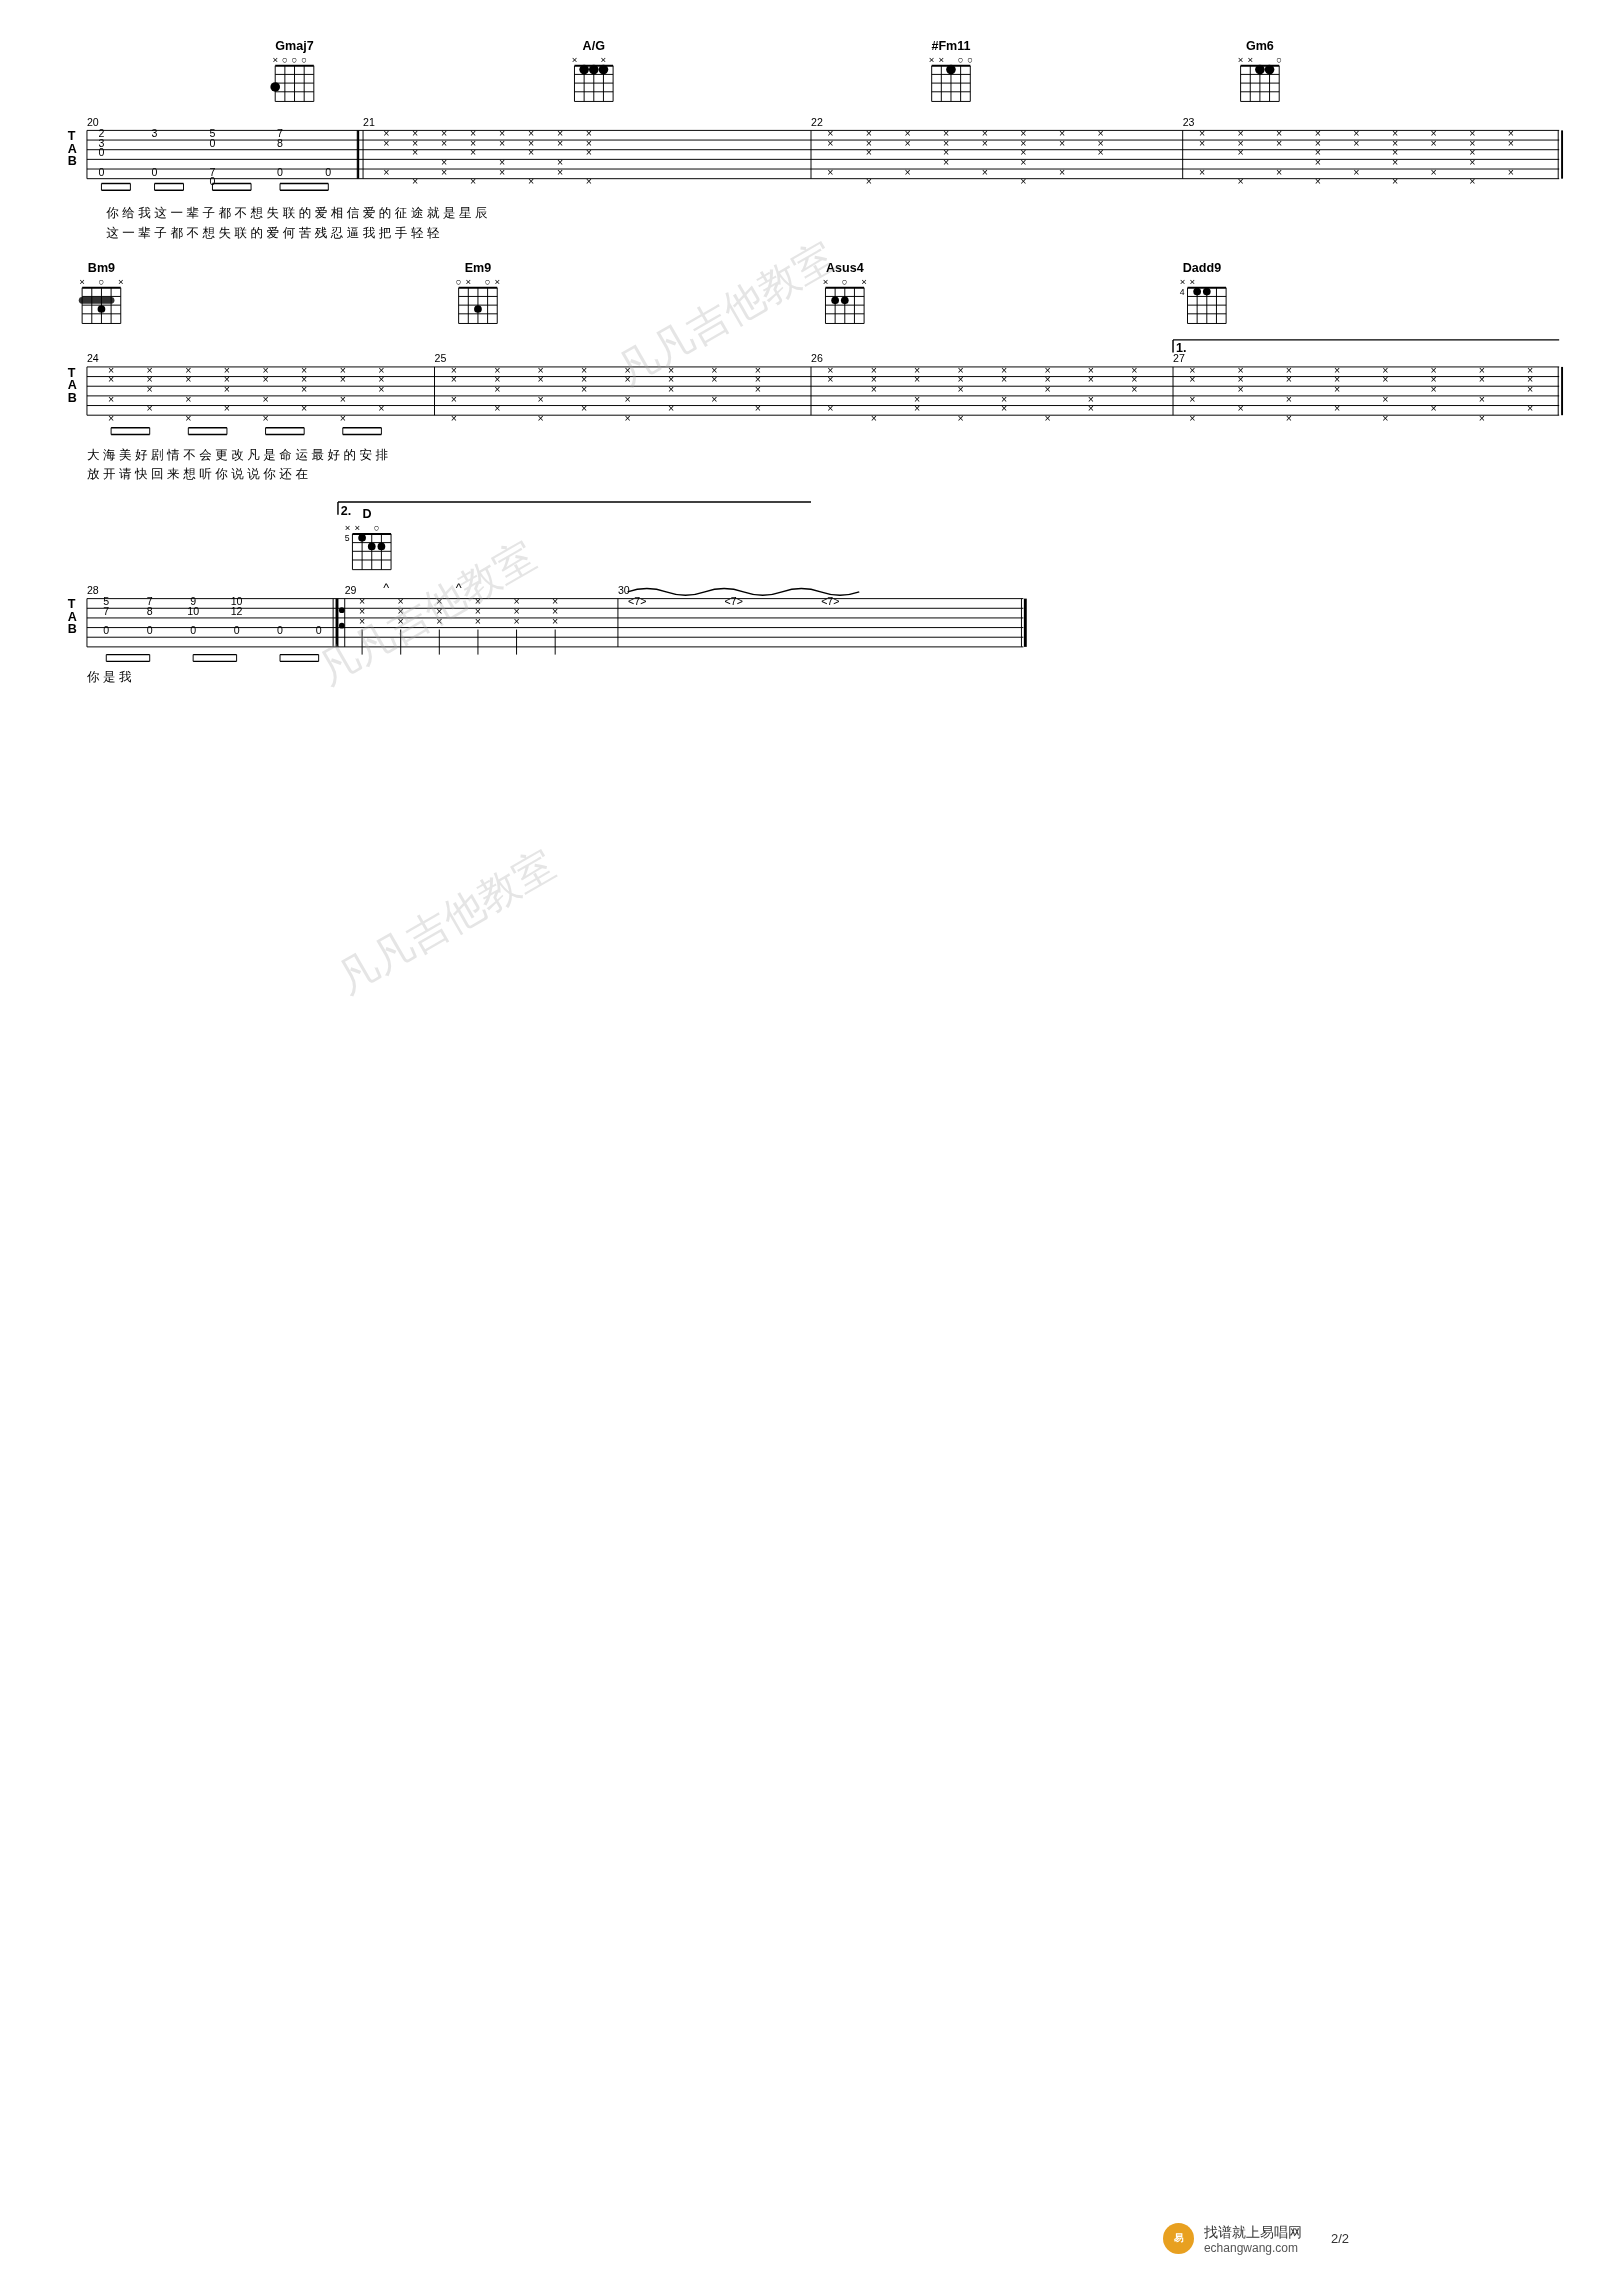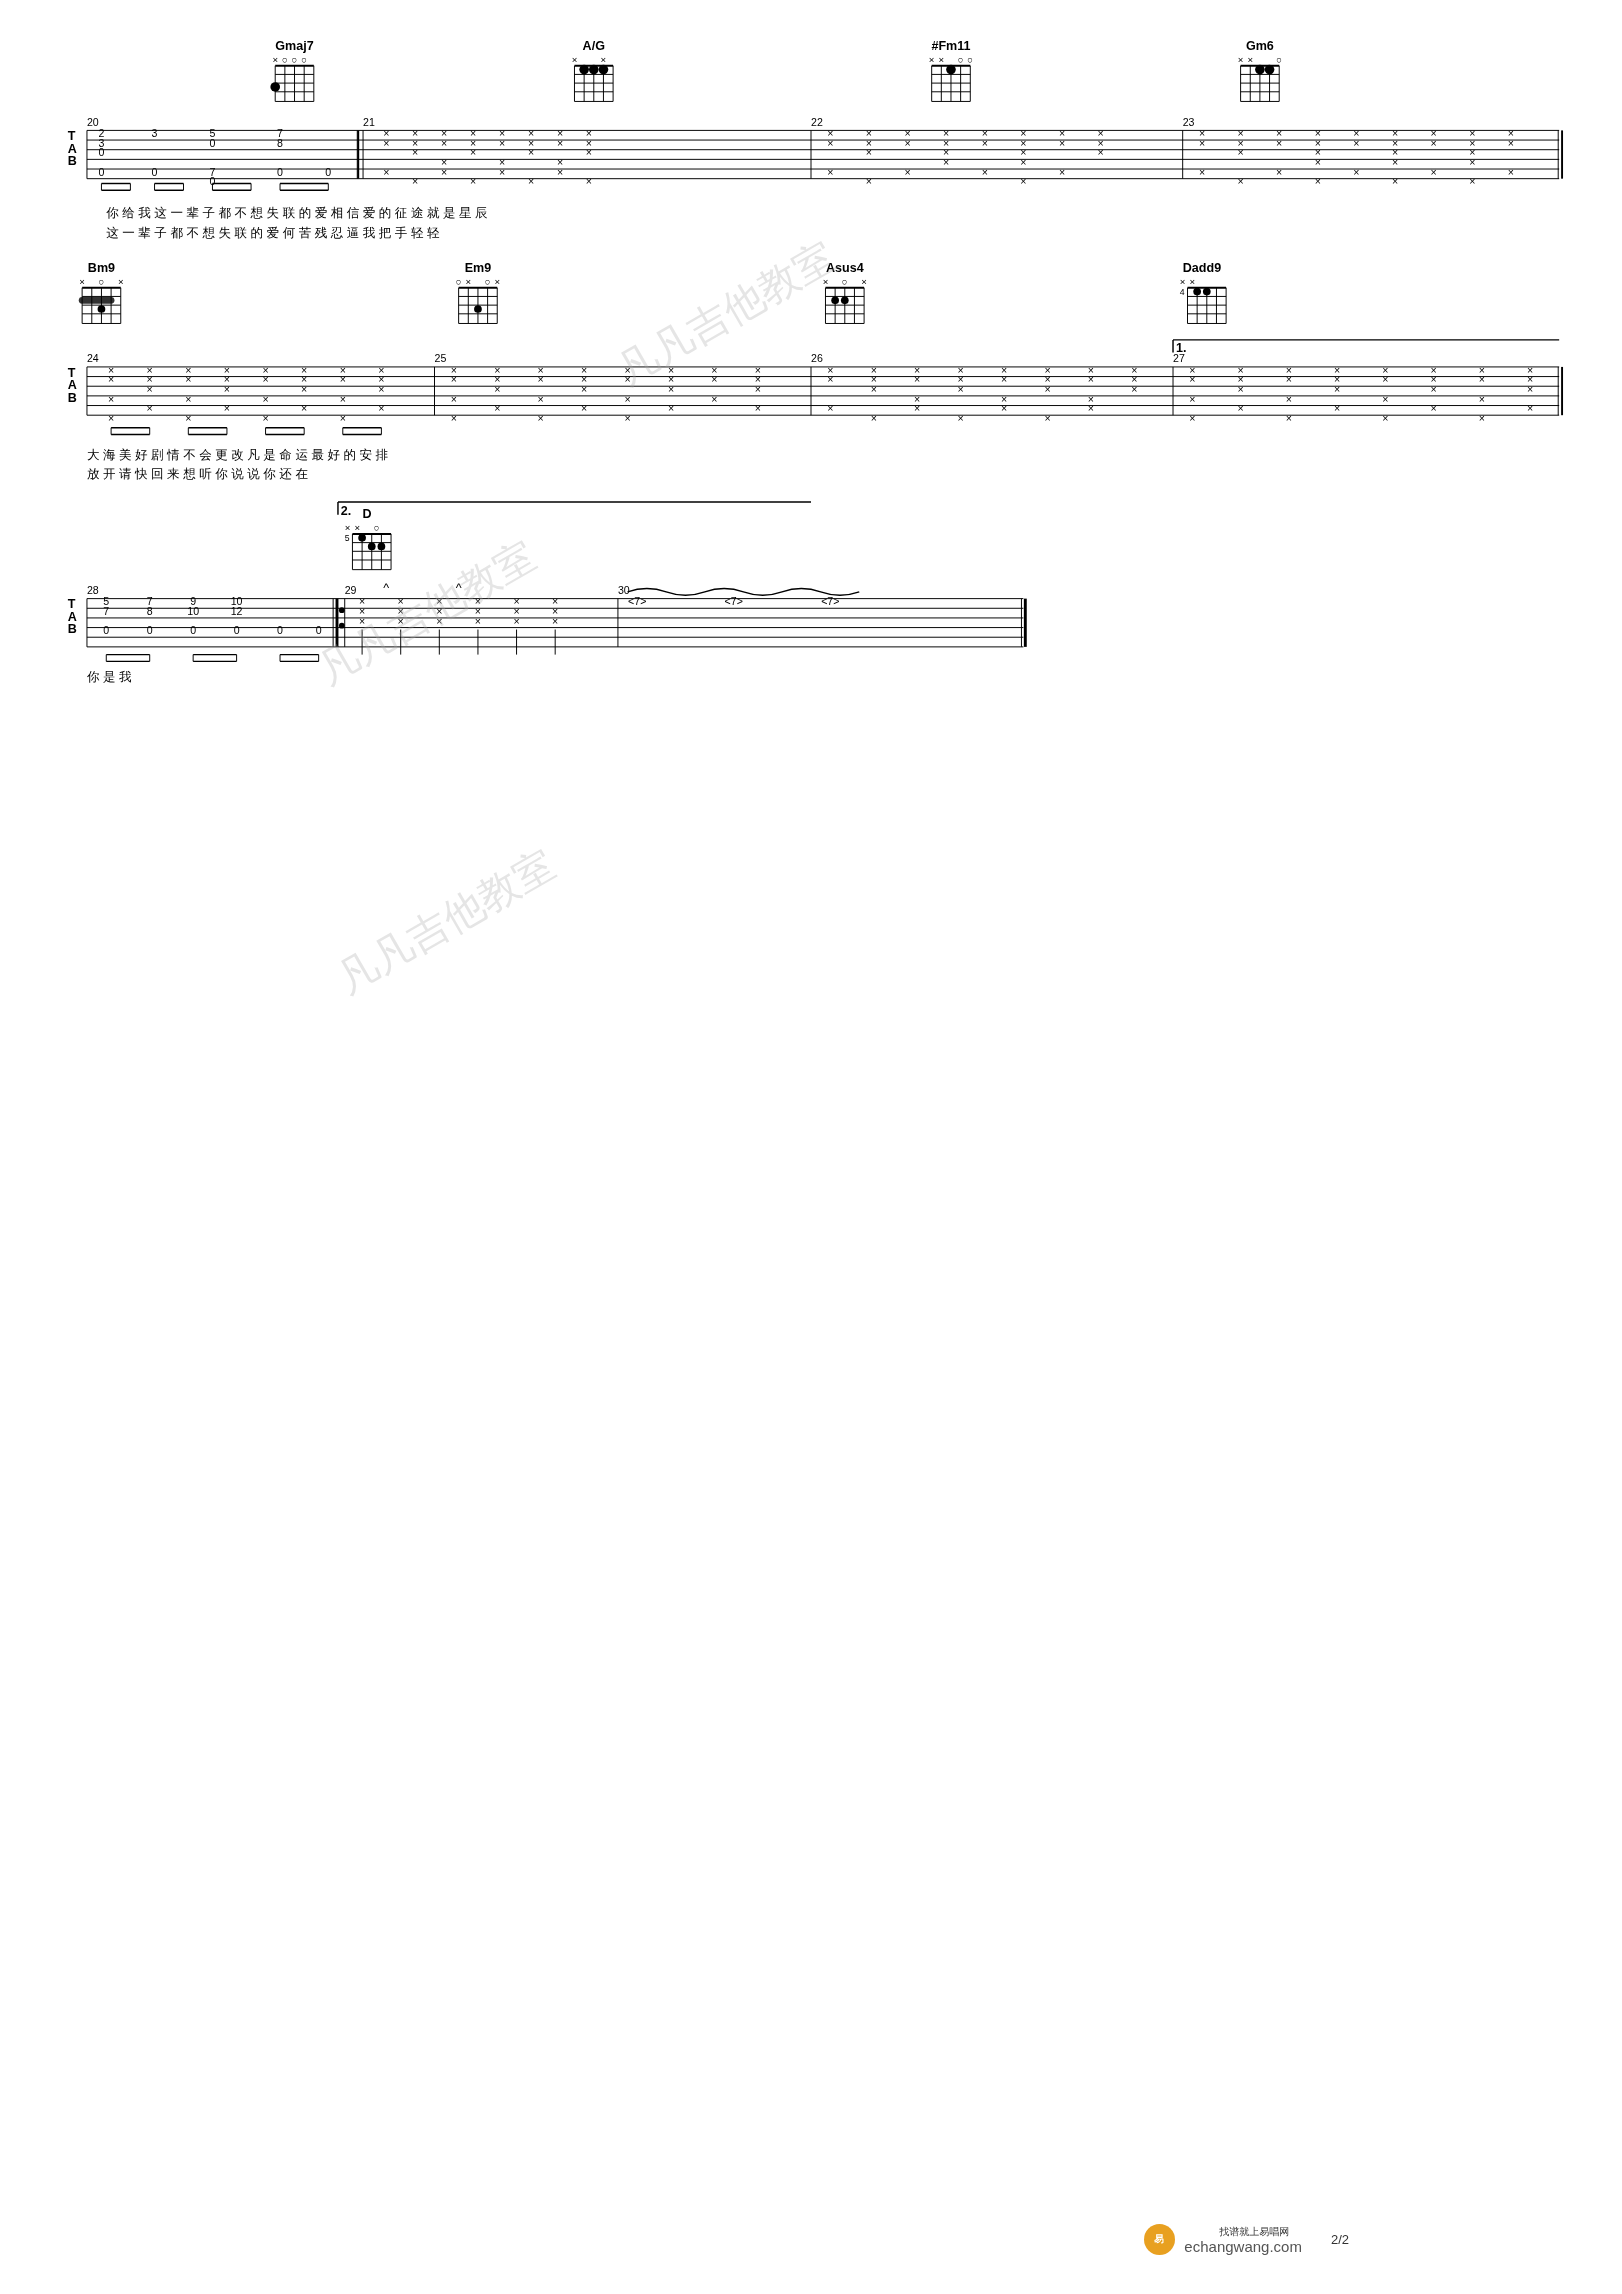--- a/index.html
+++ b/index.html
@@ -718,7 +718,7 @@
 
     <div style="width: 31px; height: 31px; border-radius: 50%; background: #e8a020; display: flex; align-items: center; justify-content: center; font-size: 9.7px; color: white; font-weight: bold;">易</div>
     <div>
-      <div style="font-size: 10px; color: #333; line-height: 1.3; margin-left: 35px;">找谱就上易唱网</div>
+      <div style="font-size: 14px; color: #333; line-height: 1.3;">找谱就上易唱网</div>
       <div style="font-size: 15px; color: #555;">echangwang.com</div>
     </div>
     <div style="font-size: 13px; color: #333; margin-left: 19.3px;">2/2</div>

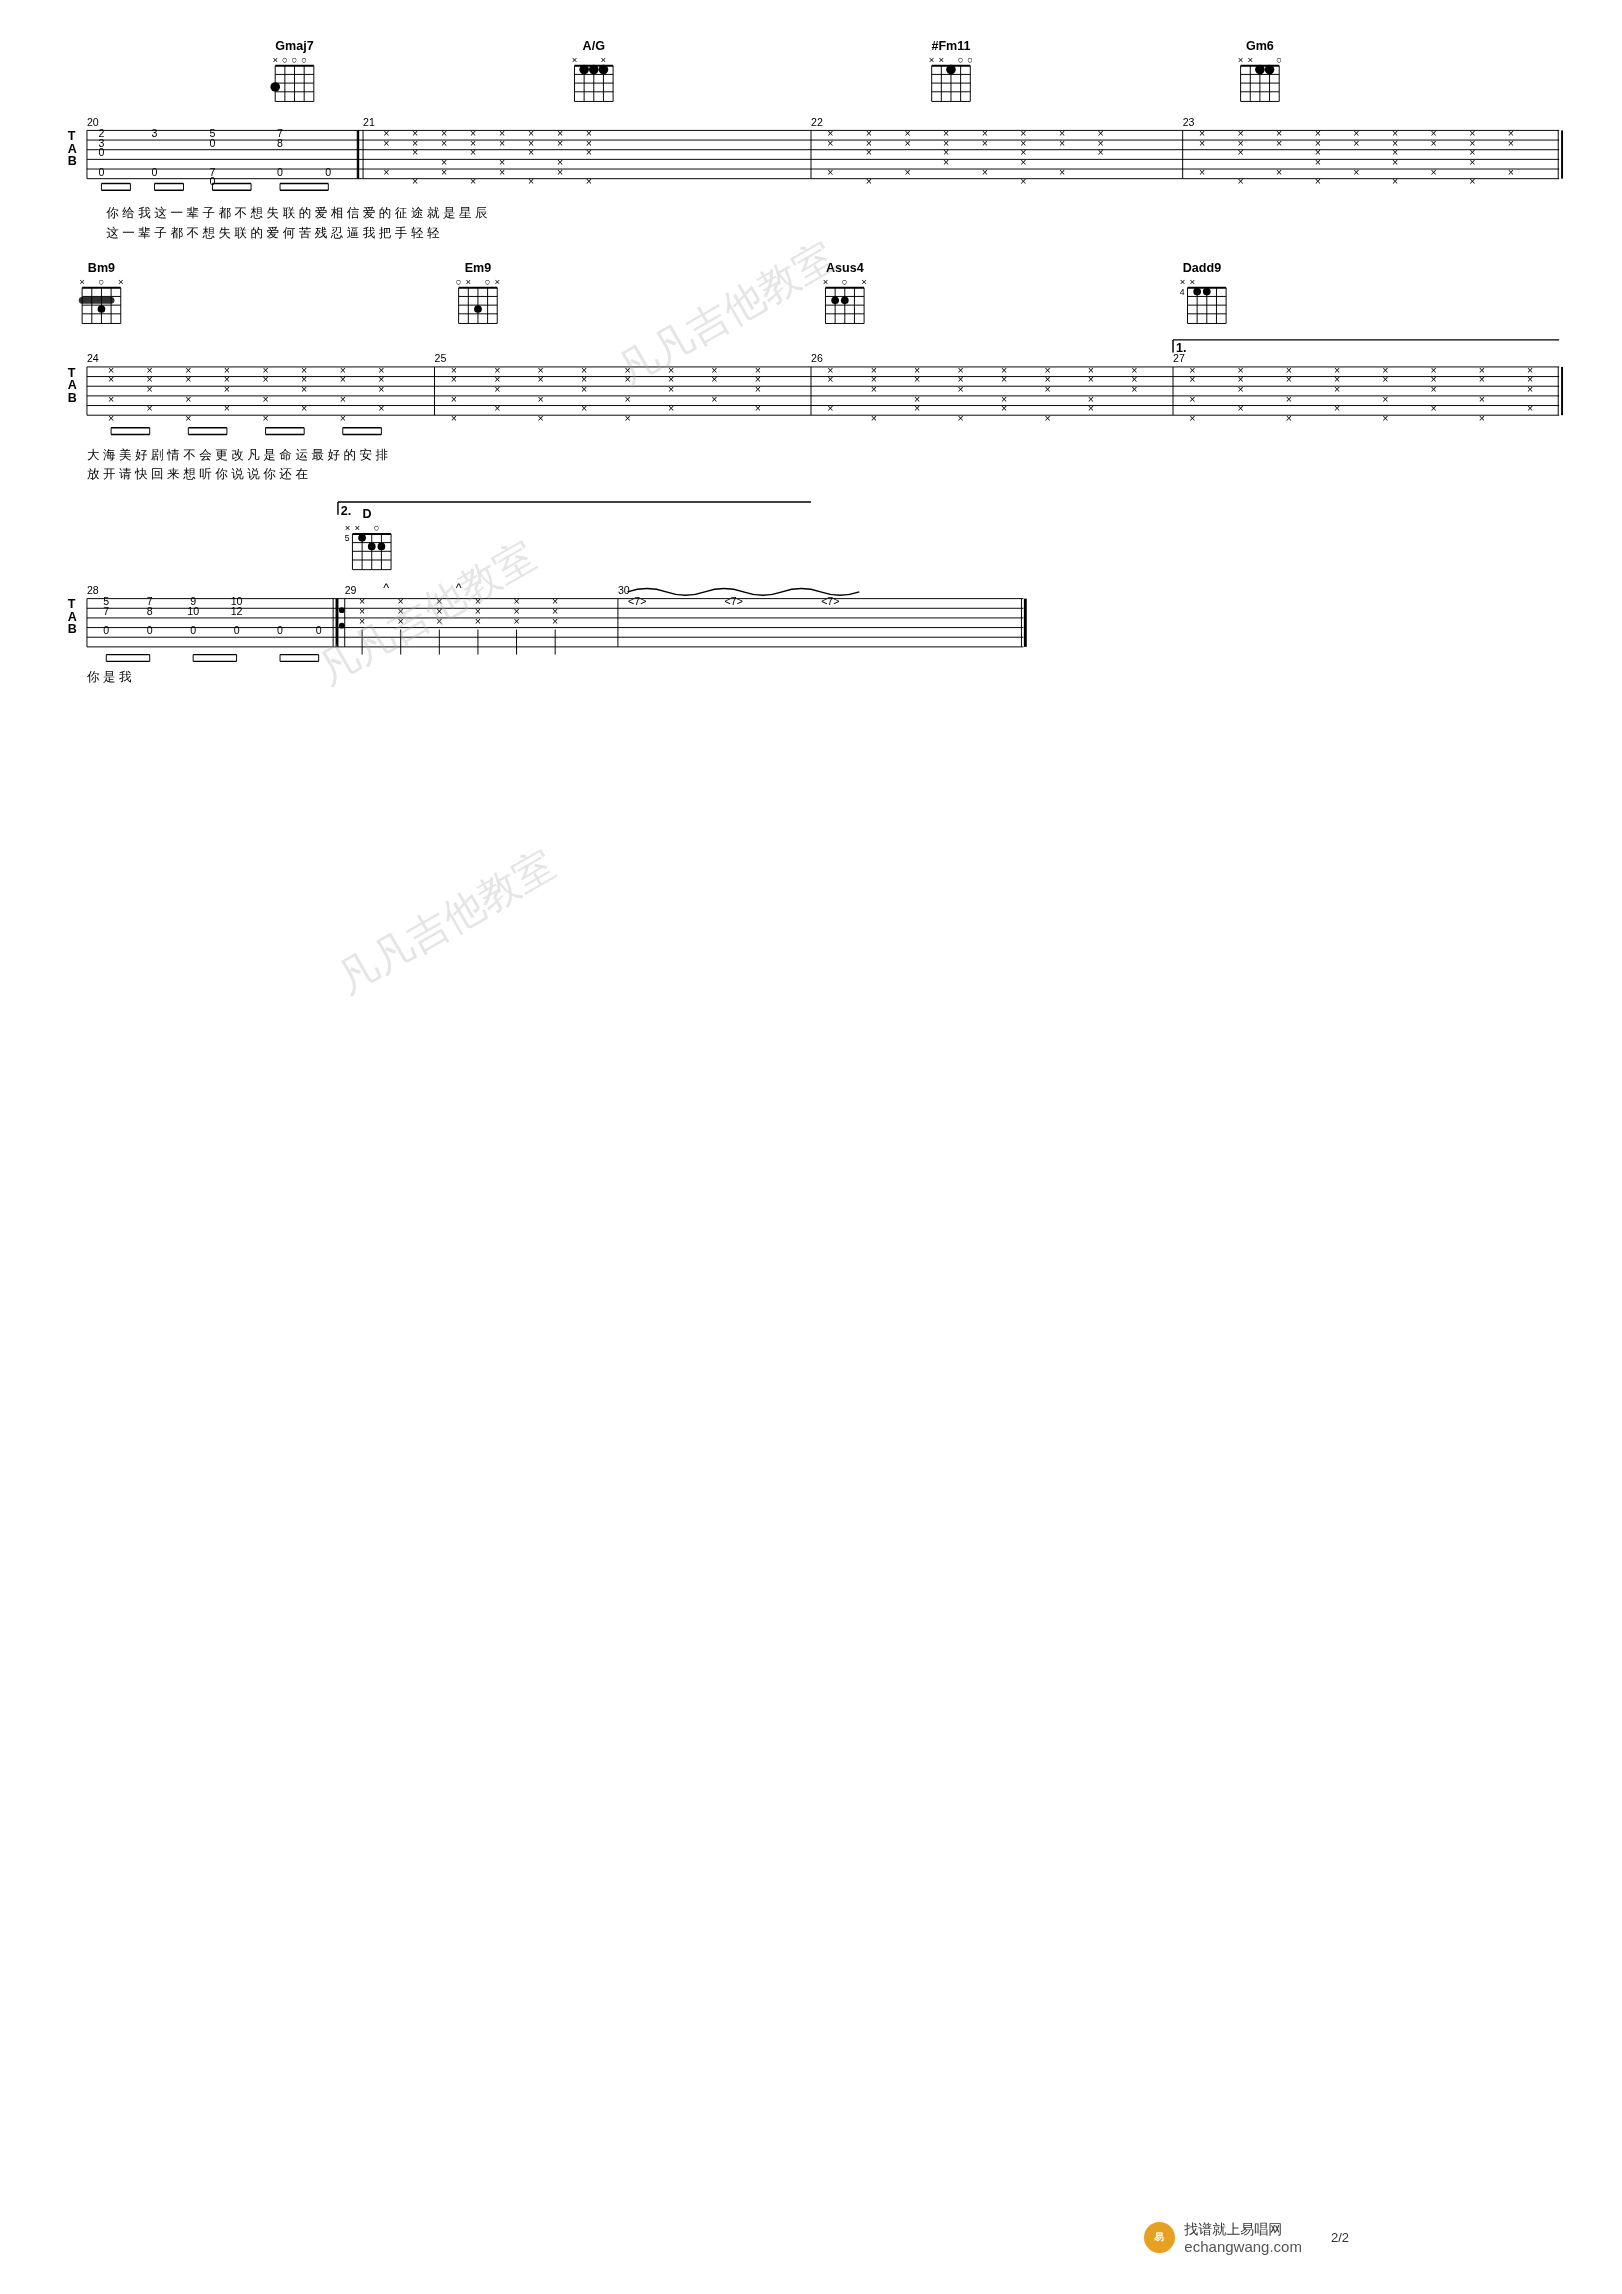--- a/index.html
+++ b/index.html
@@ -719,7 +719,7 @@
     <div style="width: 31px; height: 31px; border-radius: 50%; background: #e8a020; display: flex; align-items: center; justify-content: center; font-size: 9.7px; color: white; font-weight: bold;">易</div>
     <div>
       <div style="font-size: 14px; color: #333; line-height: 1.3;">找谱就上易唱网</div>
-      <div style="font-size: 15px; color: #555;">echangwang.com</div>
+      <div style="font-size: 12px; color: #555;">echangwang.com</div>
     </div>
     <div style="font-size: 13px; color: #333; margin-left: 19.3px;">2/2</div>
   </div>

